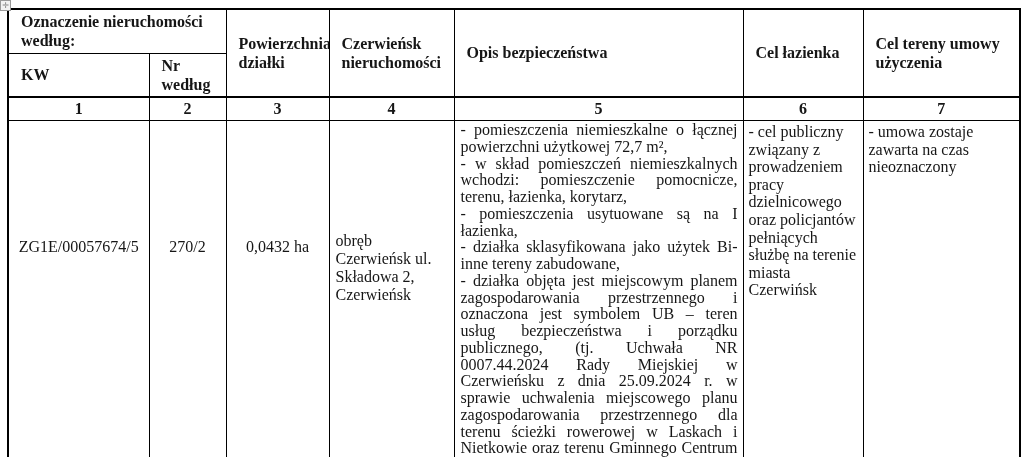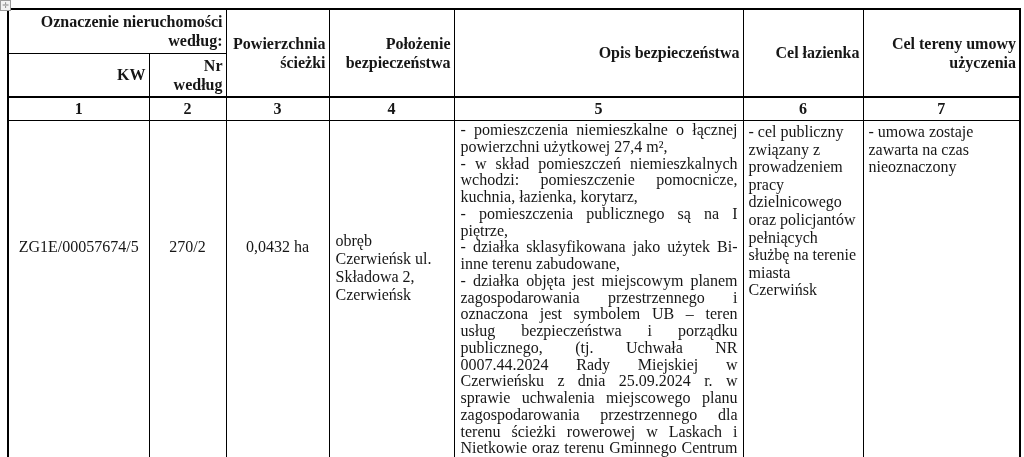--- a/index.html
+++ b/index.html
@@ -52,10 +52,10 @@
   }
   .doc-table th {
     font-weight: bold;
-    text-align: right;
+    text-align: left;
     vertical-align: middle;
     line-height: 19px;
-    padding: 2px 3px;
+    padding: 2px 12px;
     margin-left: 40px;
   }
   tr.r-group   { height: 44px; }

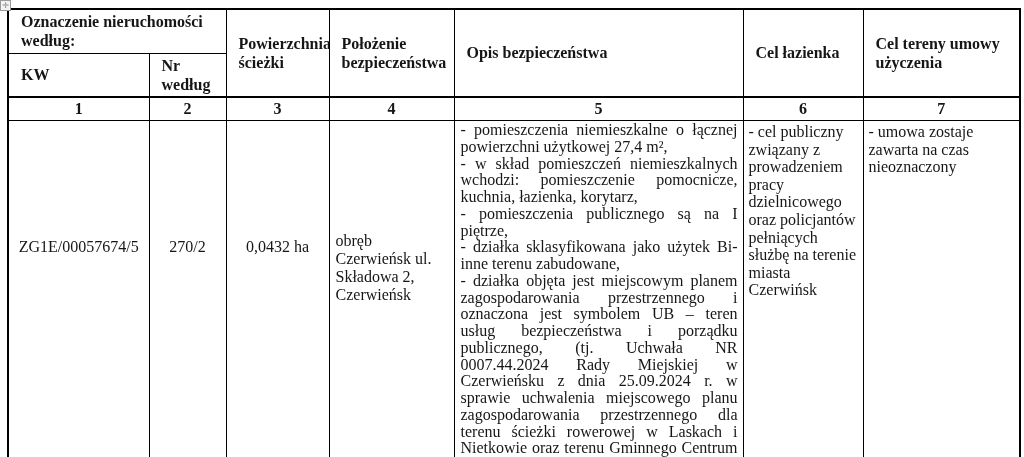--- a/index.html
+++ b/index.html
@@ -115,7 +115,7 @@
   <tbody>
       <tr class="r-group">
     <th colspan="2">Oznaczenie nieruchomości według:</th>
-    <th rowspan="2">Powierzchnia ścieżki</th>
+    <th rowspan="2">Powierzchnia działki</th>
     <th rowspan="2">Położenie bezpieczeństwa</th>
     <th rowspan="2">Opis bezpieczeństwa</th>
     <th rowspan="2">Cel łazienka</th>

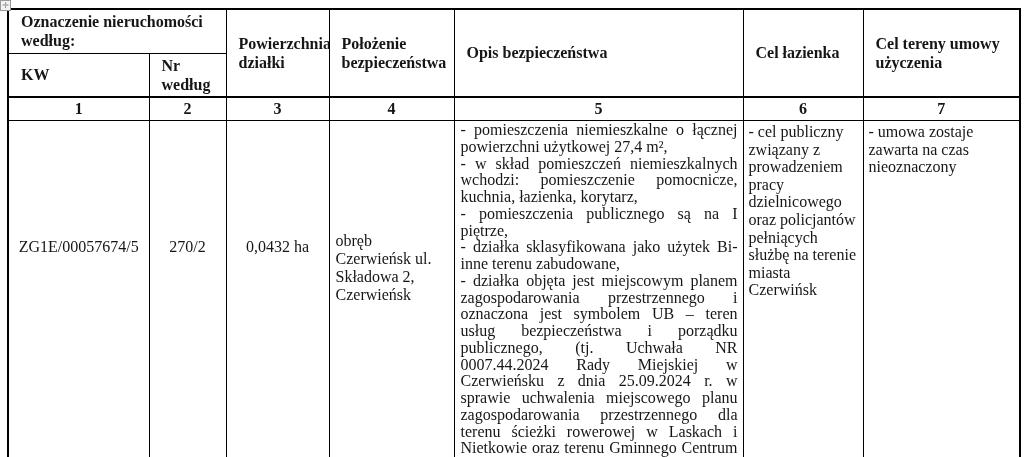--- a/index.html
+++ b/index.html
@@ -116,7 +116,7 @@
       <tr class="r-group">
     <th colspan="2">Oznaczenie nieruchomości według:</th>
     <th rowspan="2">Powierzchnia działki</th>
-    <th rowspan="2">Położenie bezpieczeństwa</th>
+    <th rowspan="2">Czerwieńsk nieruchomości</th>
     <th rowspan="2">Opis bezpieczeństwa</th>
     <th rowspan="2">Cel łazienka</th>
     <th rowspan="2">Cel tereny umowy użyczenia</th>

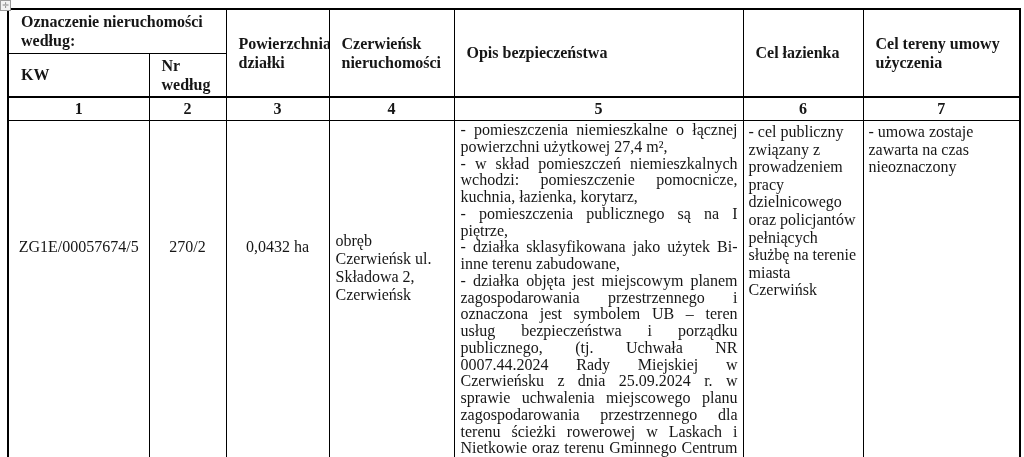--- a/index.html
+++ b/index.html
@@ -144,7 +144,7 @@
     <td class="c-pow">0,0432 ha</td>
     <td class="c-pol">obręb Czerwieńsk ul. Składowa 2, Czerwieńsk</td>
     <td class="c-opis">
-      <p>- pomieszczenia niemieszkalne o łącznej powierzchni użytkowej 27,4 m²,</p>
+      <p>- pomieszczenia niemieszkalne o łącznej powierzchni użytkowej 72,7 m²,</p>
       <p>- w skład pomieszczeń niemieszkalnych wchodzi: pomieszczenie pomocnicze, kuchnia, łazienka, korytarz,</p>
       <p>- pomieszczenia publicznego są na I piętrze,</p>
       <p>- działka sklasyfikowana jako użytek Bi- inne terenu zabudowane,</p>

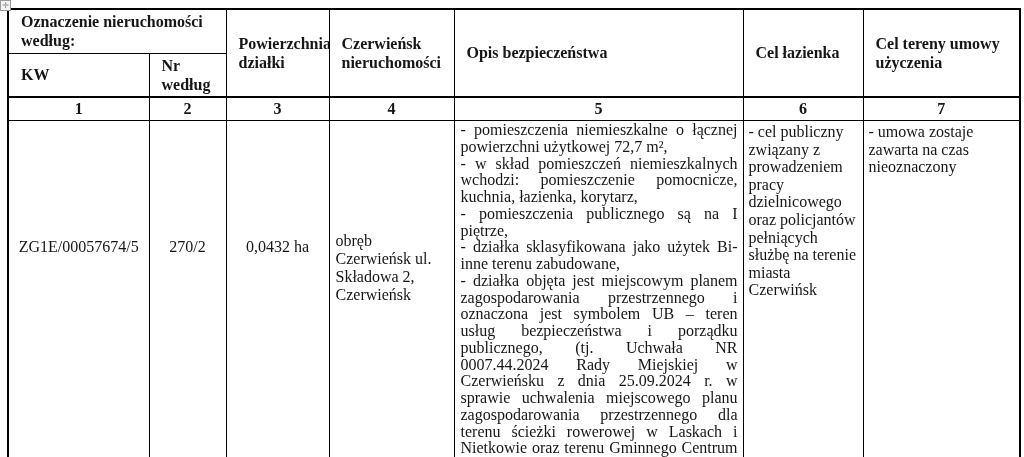--- a/index.html
+++ b/index.html
@@ -145,7 +145,7 @@
     <td class="c-pol">obręb Czerwieńsk ul. Składowa 2, Czerwieńsk</td>
     <td class="c-opis">
       <p>- pomieszczenia niemieszkalne o łącznej powierzchni użytkowej 72,7 m²,</p>
-      <p>- w skład pomieszczeń niemieszkalnych wchodzi: pomieszczenie pomocnicze, kuchnia, łazienka, korytarz,</p>
+      <p>- w skład pomieszczeń niemieszkalnych wchodzi: pomieszczenie pomocnicze, terenu, łazienka, korytarz,</p>
       <p>- pomieszczenia publicznego są na I piętrze,</p>
       <p>- działka sklasyfikowana jako użytek Bi- inne terenu zabudowane,</p>
       <p>- działka objęta jest miejscowym planem zagospodarowania przestrzennego i oznaczona jest symbolem UB – teren usług bezpieczeństwa i porządku publicznego, (tj. Uchwała NR 0007.44.2024 Rady Miejskiej w Czerwieńsku z dnia 25.09.2024 r. w sprawie uchwalenia miejscowego planu zagospodarowania przestrzennego dla terenu ścieżki rowerowej w Laskach i Nietkowie oraz terenu Gminnego Centrum Bezpieczeństwa w Czerwieńsku).</p>

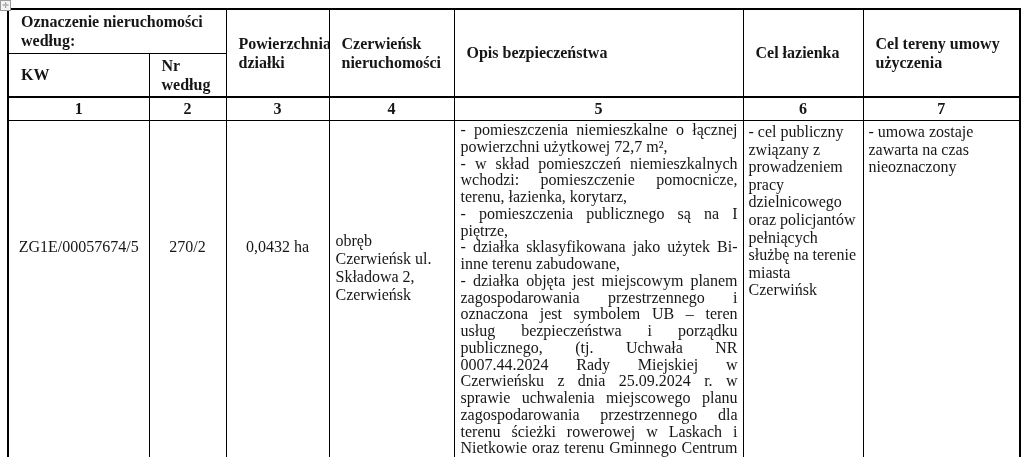--- a/index.html
+++ b/index.html
@@ -146,7 +146,7 @@
     <td class="c-opis">
       <p>- pomieszczenia niemieszkalne o łącznej powierzchni użytkowej 72,7 m²,</p>
       <p>- w skład pomieszczeń niemieszkalnych wchodzi: pomieszczenie pomocnicze, terenu, łazienka, korytarz,</p>
-      <p>- pomieszczenia publicznego są na I piętrze,</p>
+      <p>- pomieszczenia usytuowane są na I łazienka,</p>
       <p>- działka sklasyfikowana jako użytek Bi- inne terenu zabudowane,</p>
       <p>- działka objęta jest miejscowym planem zagospodarowania przestrzennego i oznaczona jest symbolem UB – teren usług bezpieczeństwa i porządku publicznego, (tj. Uchwała NR 0007.44.2024 Rady Miejskiej w Czerwieńsku z dnia 25.09.2024 r. w sprawie uchwalenia miejscowego planu zagospodarowania przestrzennego dla terenu ścieżki rowerowej w Laskach i Nietkowie oraz terenu Gminnego Centrum Bezpieczeństwa w Czerwieńsku).</p>
     </td>

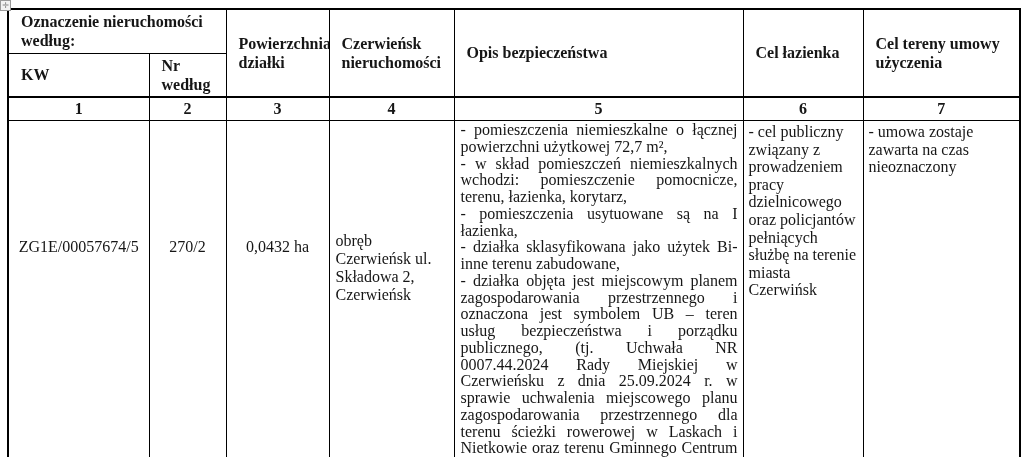--- a/index.html
+++ b/index.html
@@ -147,7 +147,7 @@
       <p>- pomieszczenia niemieszkalne o łącznej powierzchni użytkowej 72,7 m²,</p>
       <p>- w skład pomieszczeń niemieszkalnych wchodzi: pomieszczenie pomocnicze, terenu, łazienka, korytarz,</p>
       <p>- pomieszczenia usytuowane są na I łazienka,</p>
-      <p>- działka sklasyfikowana jako użytek Bi- inne terenu zabudowane,</p>
+      <p>- działka sklasyfikowana jako użytek Bi- inne tereny zabudowane,</p>
       <p>- działka objęta jest miejscowym planem zagospodarowania przestrzennego i oznaczona jest symbolem UB – teren usług bezpieczeństwa i porządku publicznego, (tj. Uchwała NR 0007.44.2024 Rady Miejskiej w Czerwieńsku z dnia 25.09.2024 r. w sprawie uchwalenia miejscowego planu zagospodarowania przestrzennego dla terenu ścieżki rowerowej w Laskach i Nietkowie oraz terenu Gminnego Centrum Bezpieczeństwa w Czerwieńsku).</p>
     </td>
     <td class="c-cel">- cel publiczny związany z prowadzeniem pracy dzielnicowego oraz policjantów pełniących służbę na terenie miasta Czerwińsk</td>

